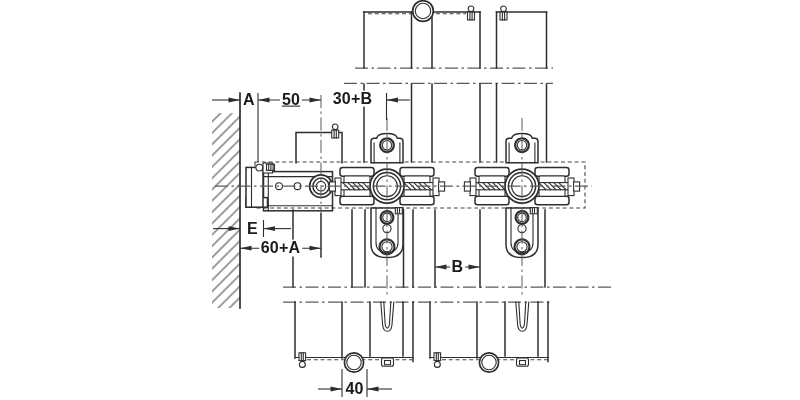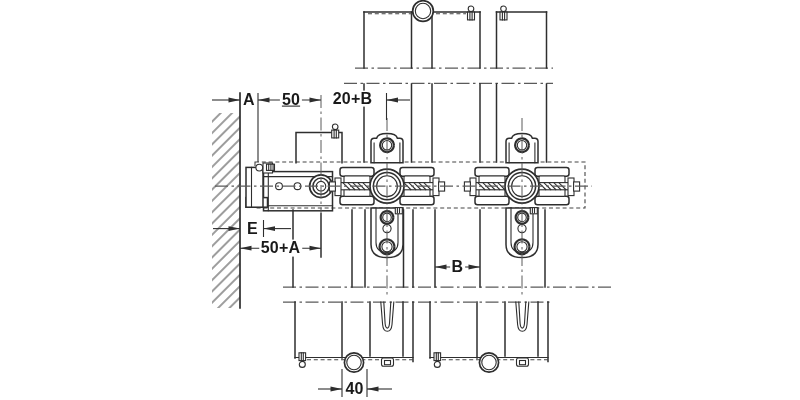--- a/index.html
+++ b/index.html
@@ -267,7 +267,7 @@
 
 <div class="dim-label" style="left:249px;top:100px;padding:0 1px;">A</div>
 <div class="dim-label" style="left:291px;top:100px;text-decoration:underline;">50</div>
-<div class="dim-label" style="left:352.5px;top:98.5px;">20+B</div>
+<div class="dim-label" style="left:352.5px;top:98.5px;">30+B</div>
 <div class="dim-label" style="left:252.5px;top:228.5px;padding:0 1px;">E</div>
 <div class="dim-label" style="left:280.5px;top:248px;">50+A</div>
 <div class="dim-label" style="left:457.5px;top:267px;">B</div>

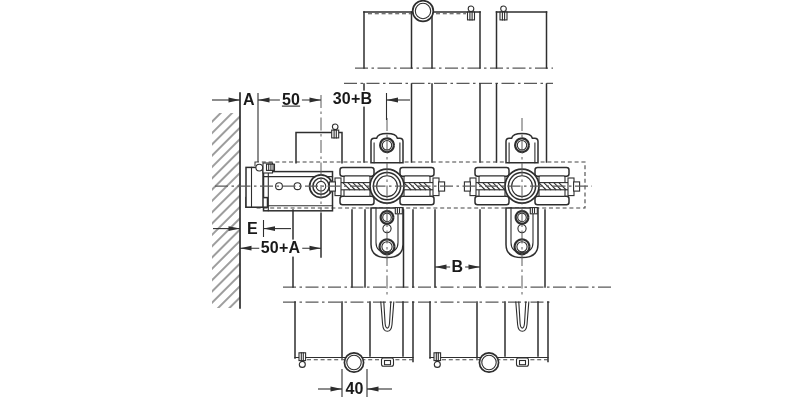--- a/index.html
+++ b/index.html
@@ -269,7 +269,7 @@
 <div class="dim-label" style="left:291px;top:100px;text-decoration:underline;">50</div>
 <div class="dim-label" style="left:352.5px;top:98.5px;">30+B</div>
 <div class="dim-label" style="left:252.5px;top:228.5px;padding:0 1px;">E</div>
-<div class="dim-label" style="left:280.5px;top:248px;">50+A</div>
+<div class="dim-label" style="left:280.5px;top:248px;">60+A</div>
 <div class="dim-label" style="left:457.5px;top:267px;">B</div>
 <div class="dim-label" style="left:354.5px;top:389px;padding:0 1px;">40</div>
 </div>

